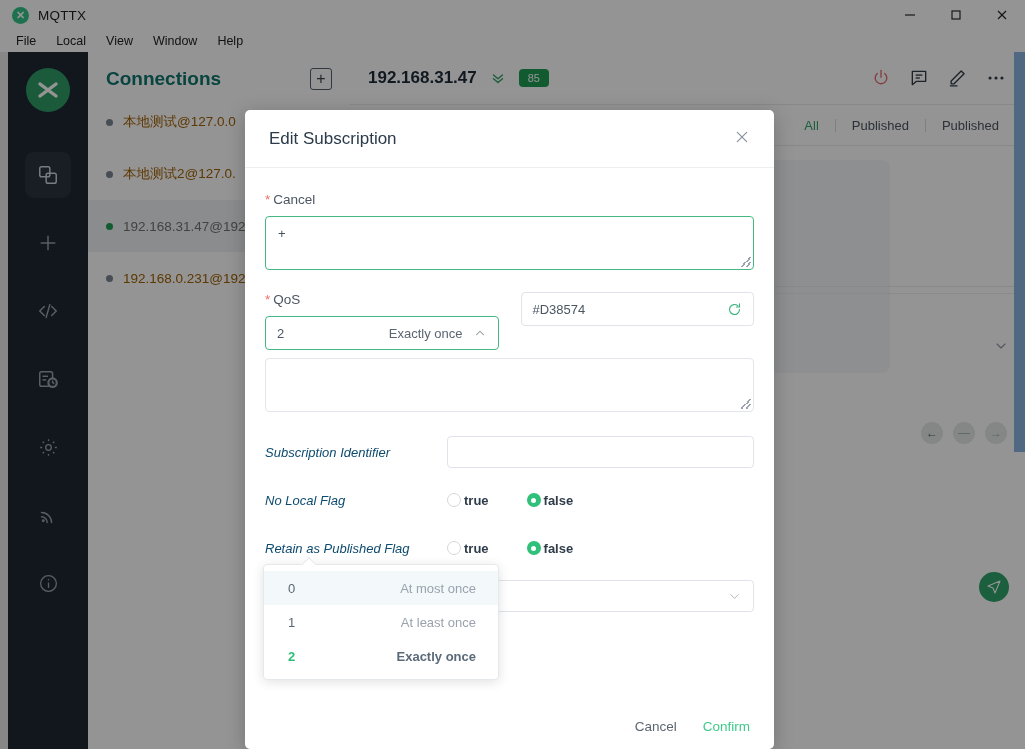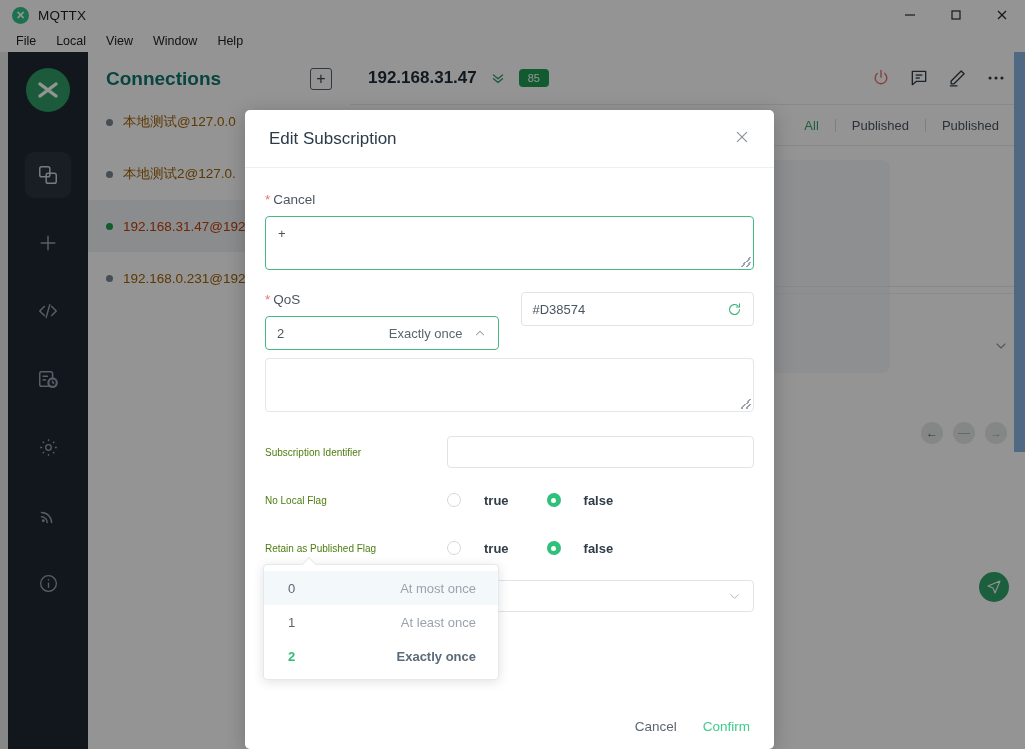--- a/index.html
+++ b/index.html
@@ -81,7 +81,7 @@
     height: 52px; display: flex; align-items: center; padding-left: 18px;
     font-size: 13.5px; color: #a16207; white-space: nowrap; overflow: hidden;
   }
-  .conn-row.sel { background: #eef2f5; color: #c2410c; }
+  .conn-row.sel { background: #eef2f5; color: #737373; }
   .dot { width: 7px; height: 7px; border-radius: 50%; background: #7a8692; margin-right: 10px; flex: none; }
   .conn-row.sel .dot { background: #1f9d55; }
 

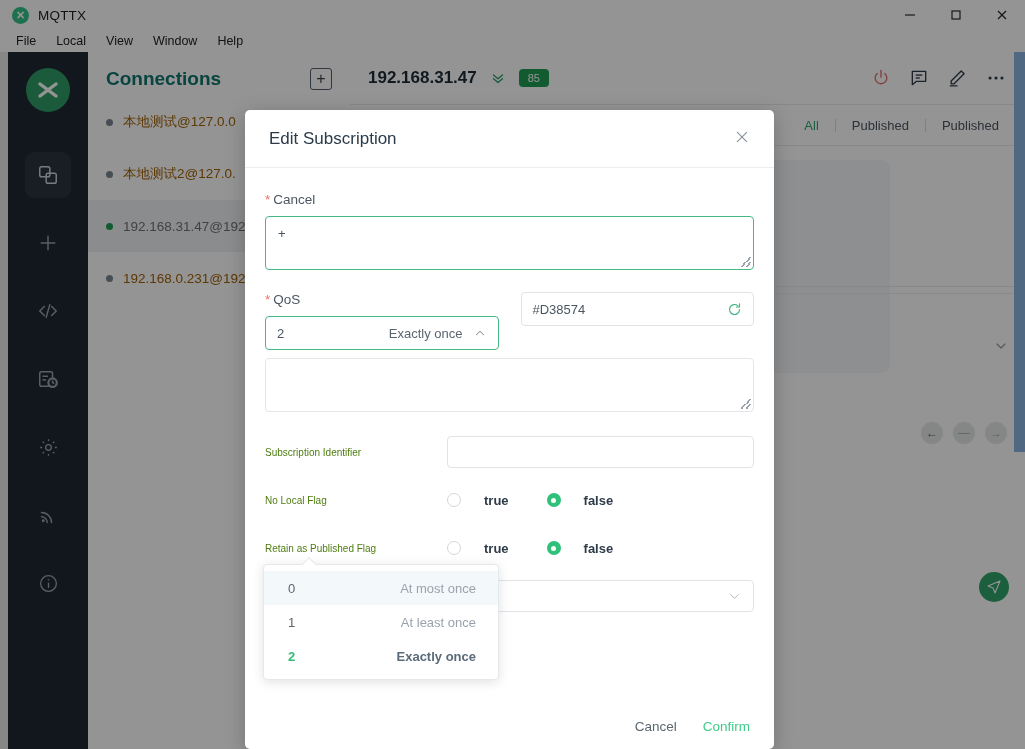--- a/index.html
+++ b/index.html
@@ -241,7 +241,7 @@
   }
 
   .frow { display: flex; align-items: center; height: 48px; }
-  .frow .flbl { width: 182px; font-size: 10px; color: #4d7c0f; }
+  .frow .flbl { width: 182px; font-size: 13px; color: #0c4a6e; font-style: italic; }
   .frow .fin {
     flex: 1; height: 32px; border: 1px solid #e0e3e7; border-radius: 4px;
   }

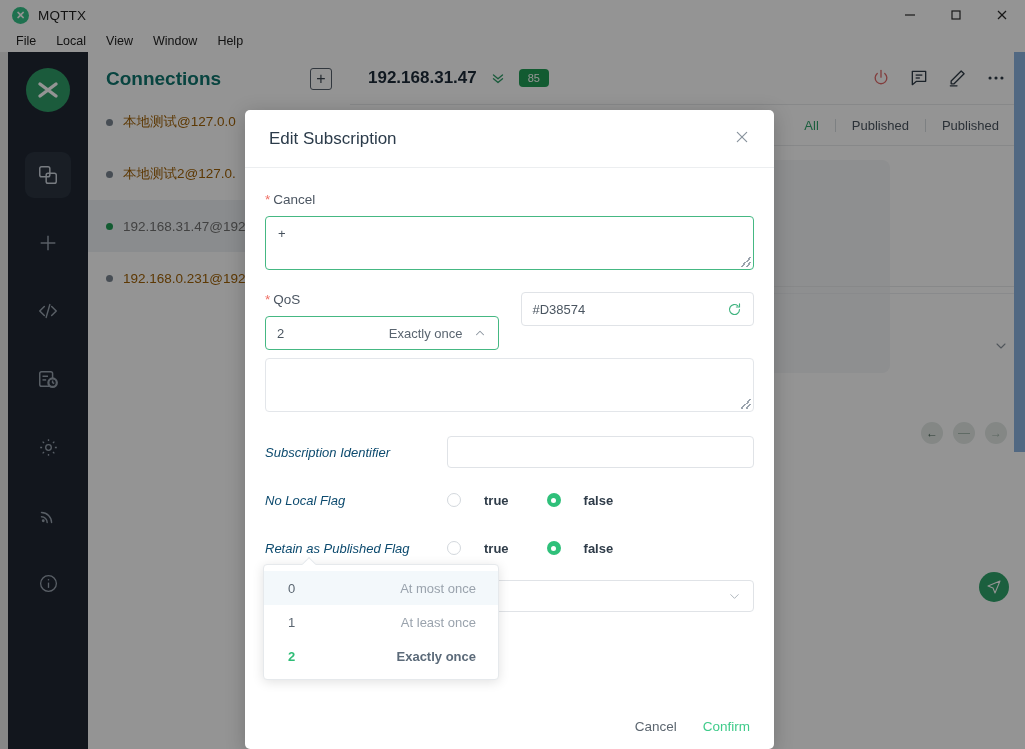--- a/index.html
+++ b/index.html
@@ -246,7 +246,7 @@
     flex: 1; height: 32px; border: 1px solid #e0e3e7; border-radius: 4px;
   }
   .radios { display: flex; align-items: center; gap: 38px; }
-  .radio { display: flex; align-items: center; gap: 23px; font-size: 13px; color: #2f3c49; font-weight: bold; }
+  .radio { display: flex; align-items: center; gap: 3px; font-size: 13px; color: #2f3c49; font-weight: bold; }
   .rc { width: 14px; height: 14px; border-radius: 50%; border: 1px solid #d3d8dd; background: #fff; }
   .rc.on { border: none; background: #2fc07a; display: flex; align-items: center; justify-content: center; }
   .rc.on i { width: 5px; height: 5px; border-radius: 50%; background: #fff; display: block; }

